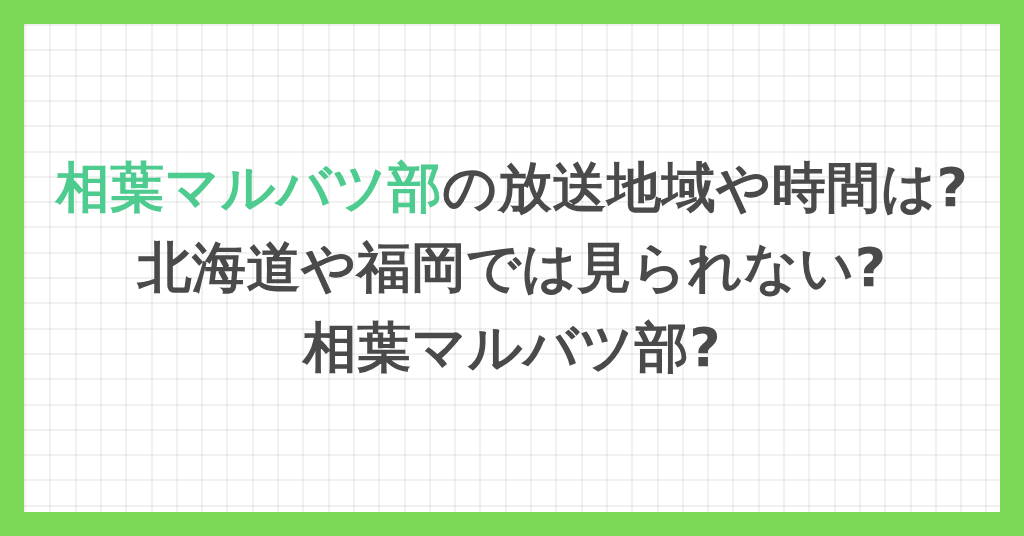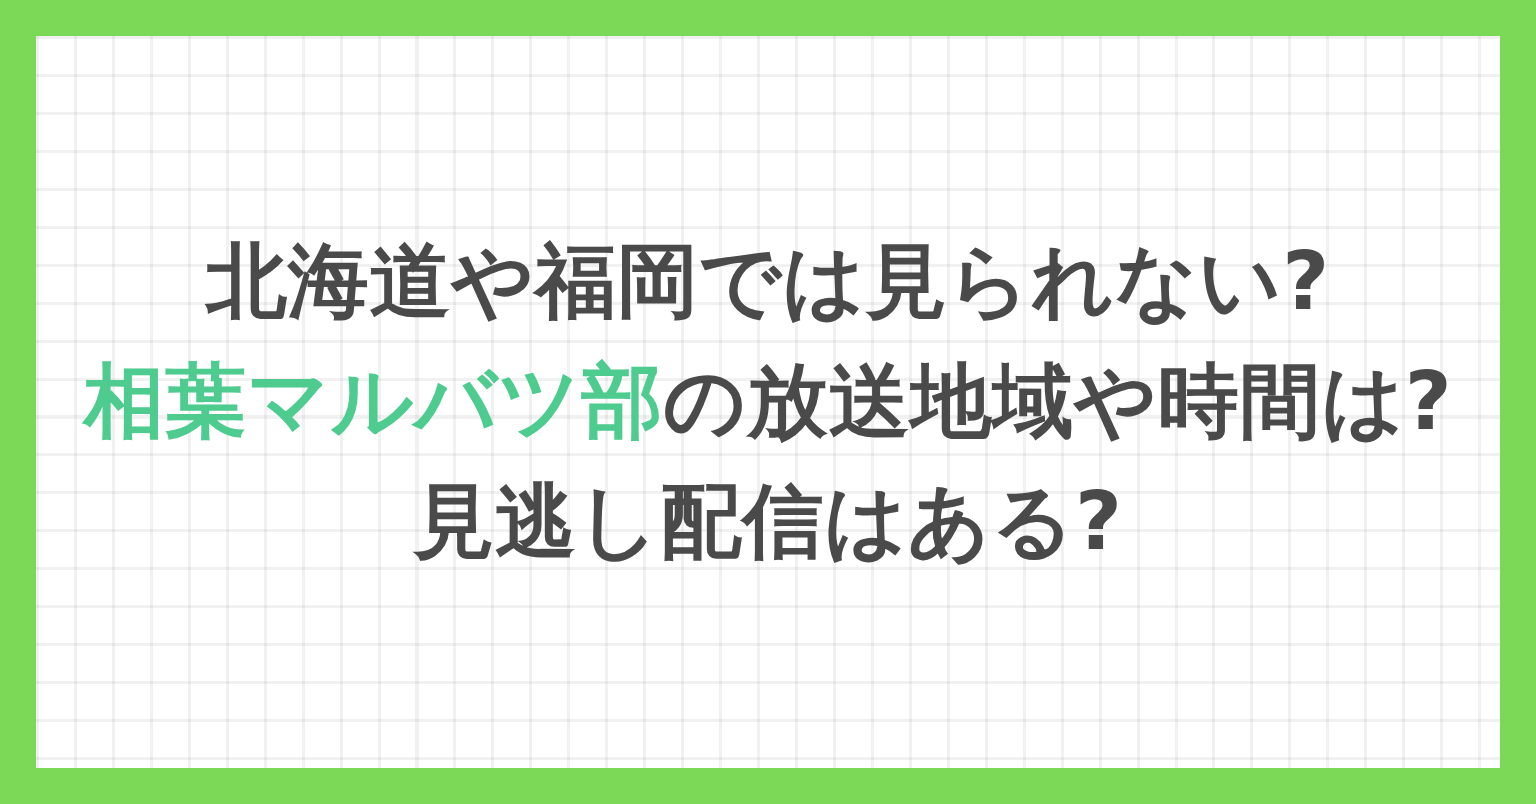--- a/index.html
+++ b/index.html
@@ -90,9 +90,9 @@
 
   <div class="headline">
 
+    <div class="headline-line"><span class="accent">相葉マルバツ部</span><span>の放送地域や時間は?</span></div>
+
     <div class="headline-line">北海道や福岡では見られない?</div>
-
-    <div class="headline-line"><span class="accent">相葉マルバツ部</span><span>の放送地域や時間は?</span></div>
 
     <div class="headline-line">見逃し配信はある?</div>
 

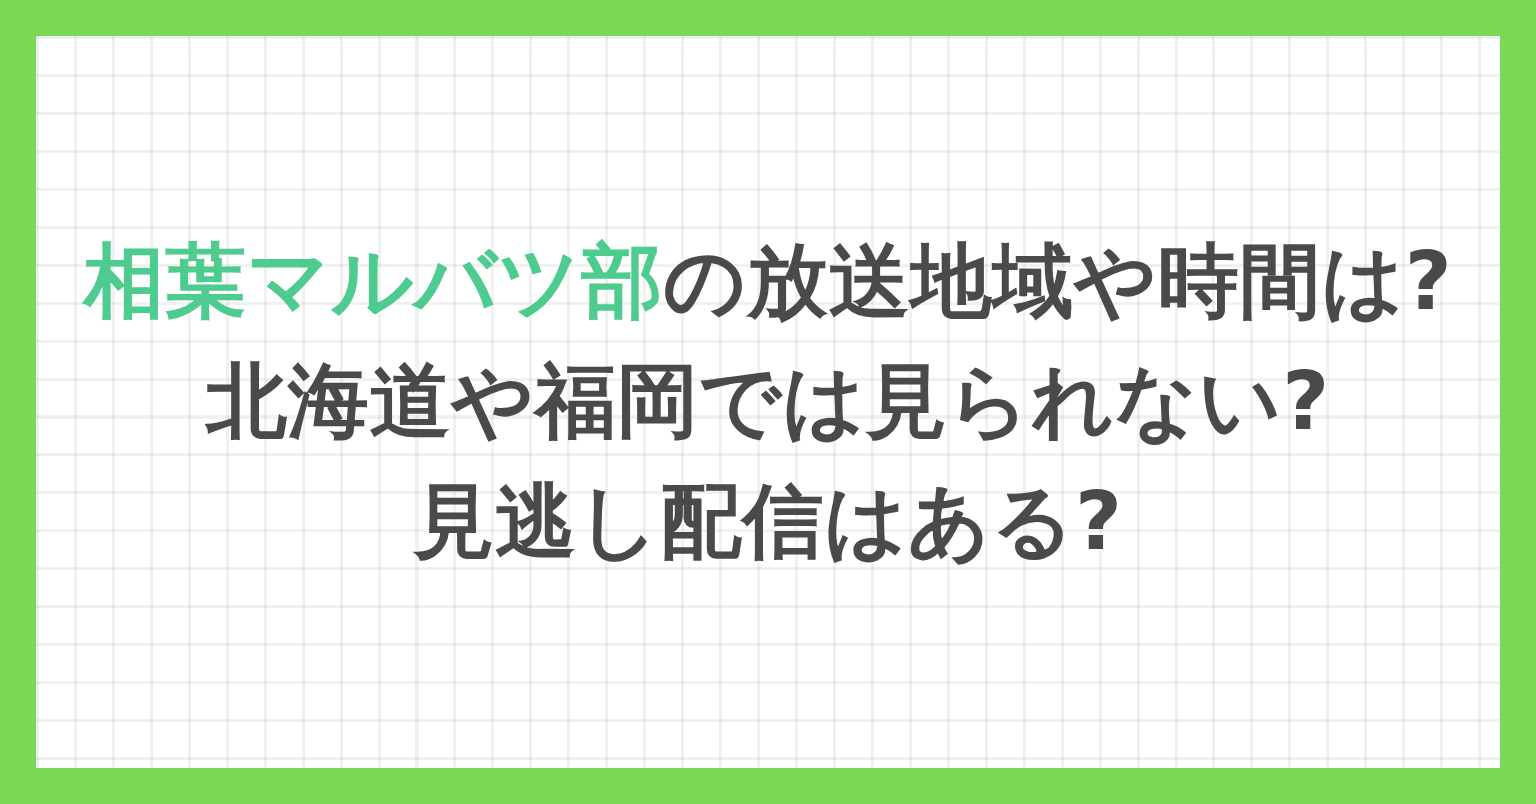--- a/index.html
+++ b/index.html
@@ -94,7 +94,7 @@
 
     <div class="headline-line">北海道や福岡では見られない?</div>
 
-    <div class="headline-line">見逃し配信はある?</div>
+    <div class="headline-line">相葉マルバツ部?</div>
 
   </div>
 </div>

